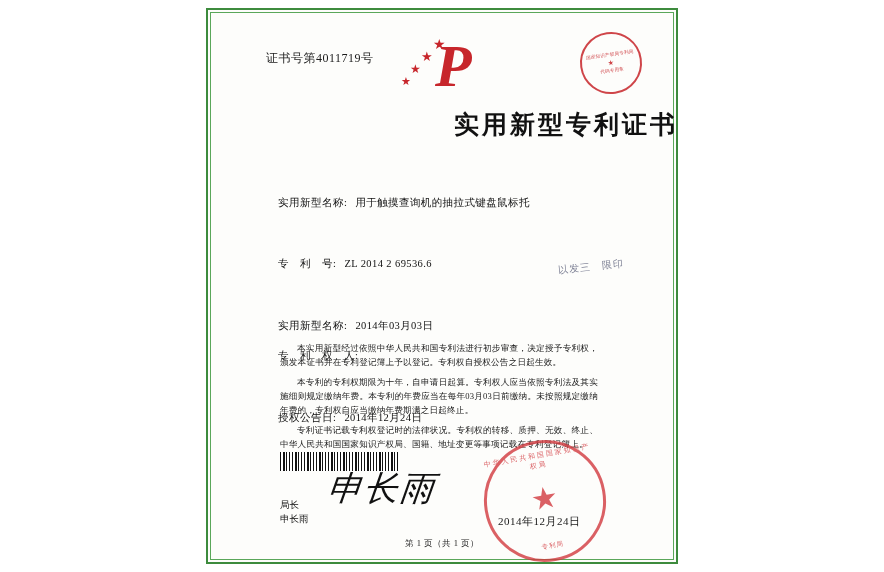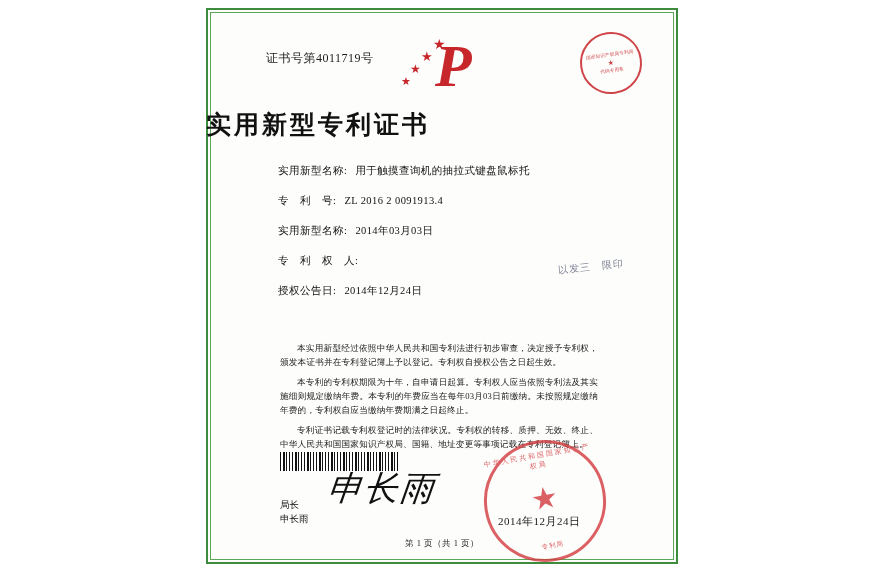--- a/index.html
+++ b/index.html
@@ -125,7 +125,7 @@
     position: absolute;
     left: 0; right: 0;
     top: 100px;
-    text-align: left;
+    text-align: right;
     font-size: 25px;
     font-weight: bold;
     letter-spacing: 3px;

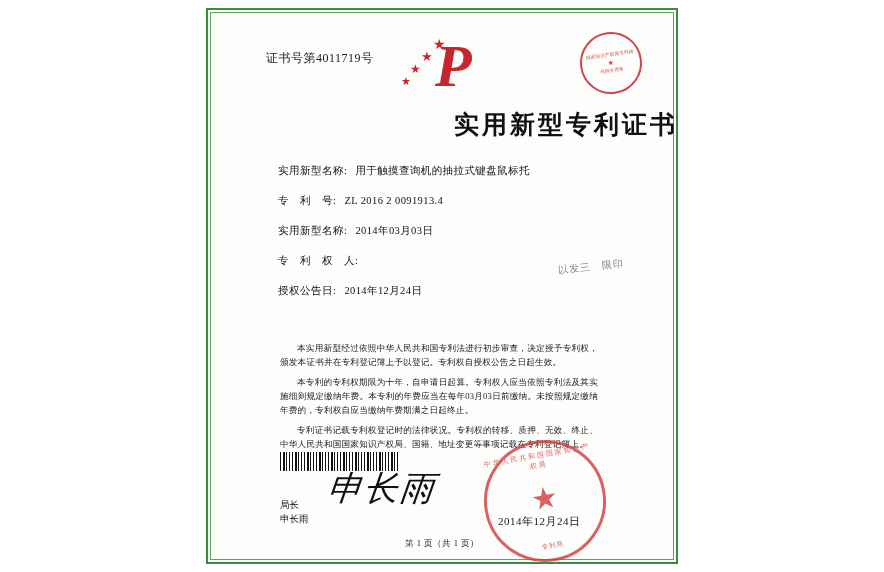--- a/index.html
+++ b/index.html
@@ -155,6 +155,7 @@
   .field-value {
     margin-left: 8px;
     letter-spacing: 0.4px;
+    margin-top: 32px;
   }
 
   

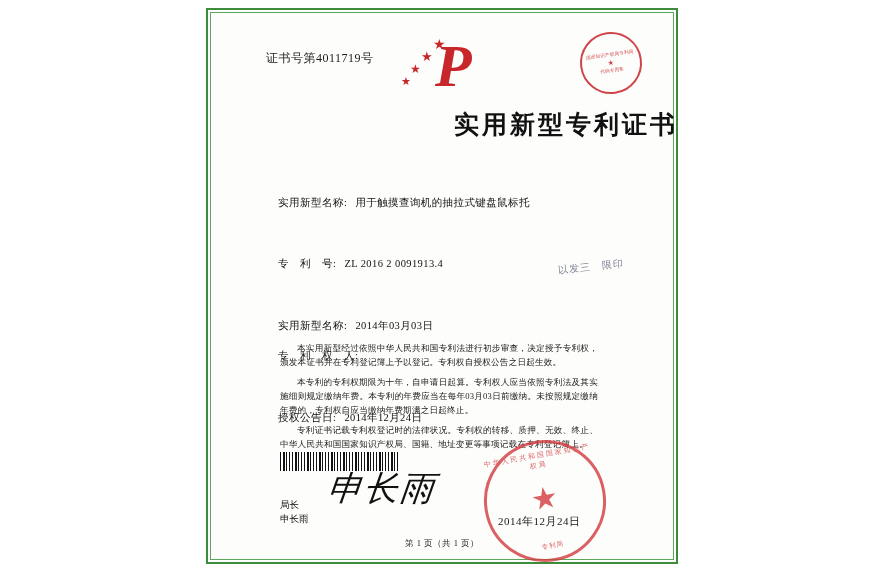--- a/index.html
+++ b/index.html
@@ -321,7 +321,7 @@
       </div>
       <div class="field-row">
         <span class="field-label">专　利　号:</span>
-        <span class="field-value">ZL 2016 2 0091913.4</span>
+        <span class="field-value">ZL 2014 2 69536.6</span>
       </div>
       <div class="field-row">
         <span class="field-label">实用新型名称:</span>

